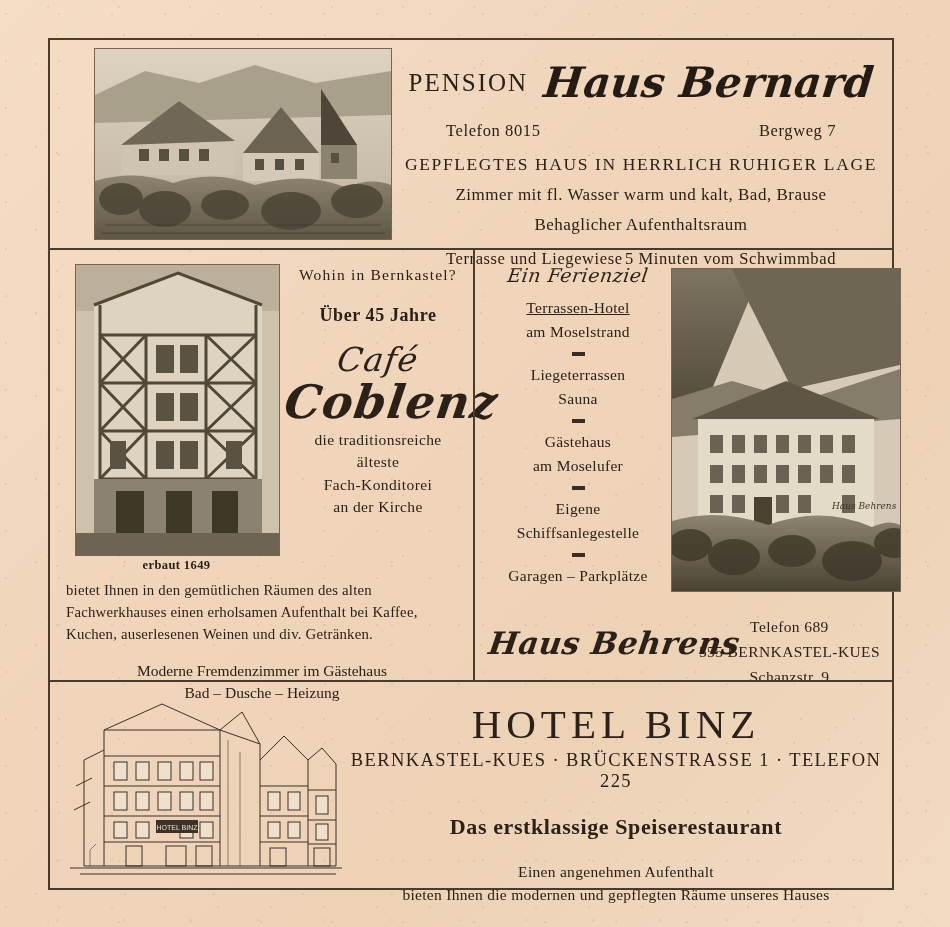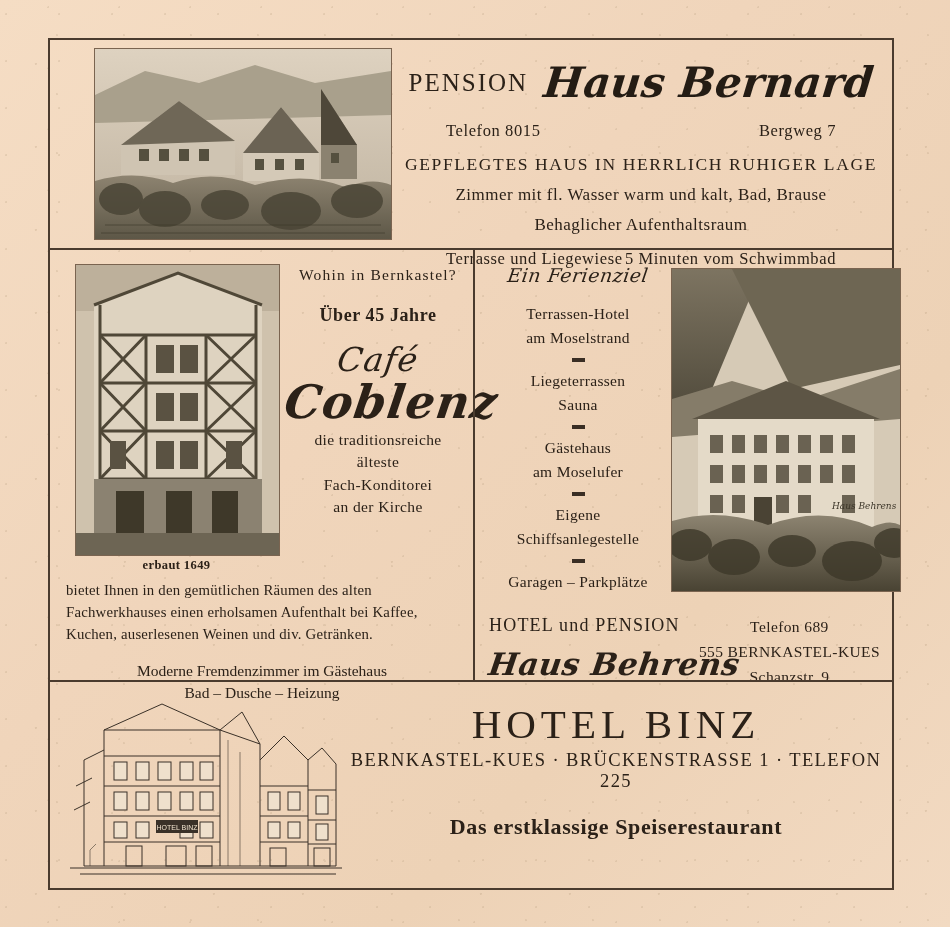--- a/index.html
+++ b/index.html
@@ -480,7 +480,7 @@
     <div class="ad3">
       <div class="list">
         <div class="script-ferien">Ein Ferienziel</div>
-        <div class="item" style="margin-top:18px;">Terrassen-Hotel</div>
+        <div class="item" style="margin-top:12px;text-decoration:underline;">Terrassen-Hotel</div>
         <div class="item">am Moselstrand</div>
         <span class="sep-dash"></span>
         <div class="item">Liegeterrassen</div>

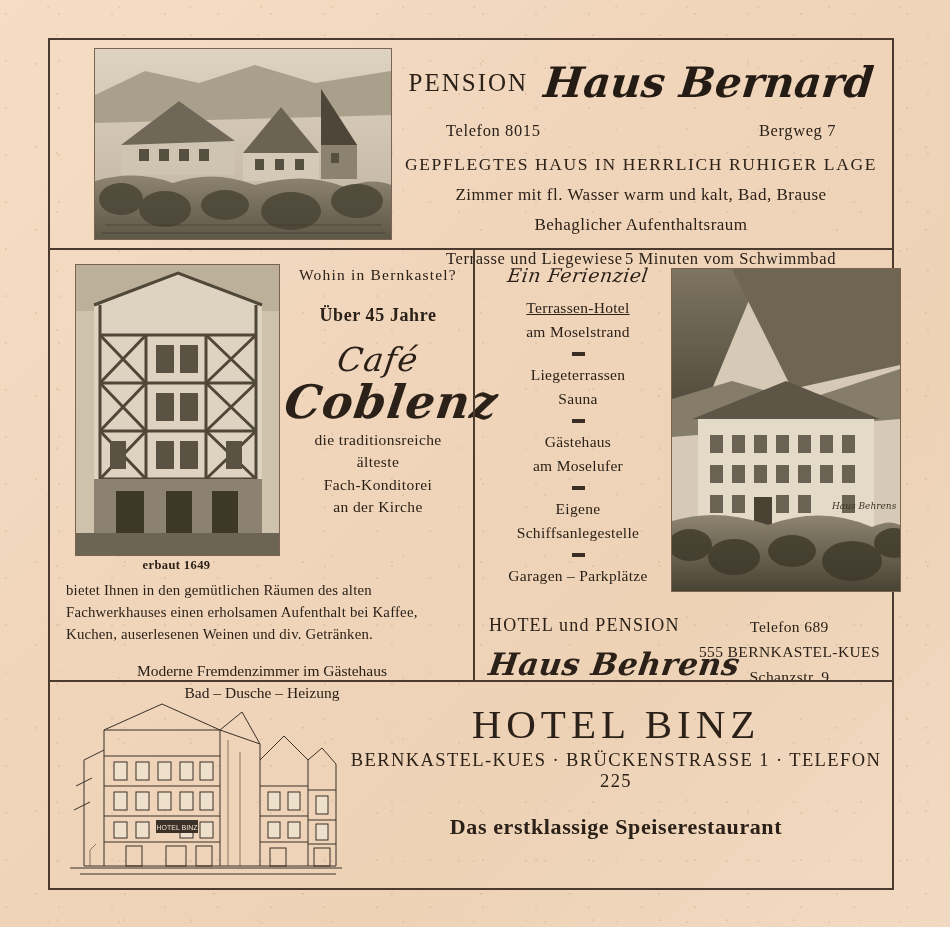--- a/index.html
+++ b/index.html
@@ -550,7 +550,6 @@
       </div>
 
       <div class="foot">
-        <div class="foot-title">HOTEL und PENSION</div>
         <div class="script-behrens">Haus Behrens</div>
         <div class="contact">
           <div>Telefon 689</div>

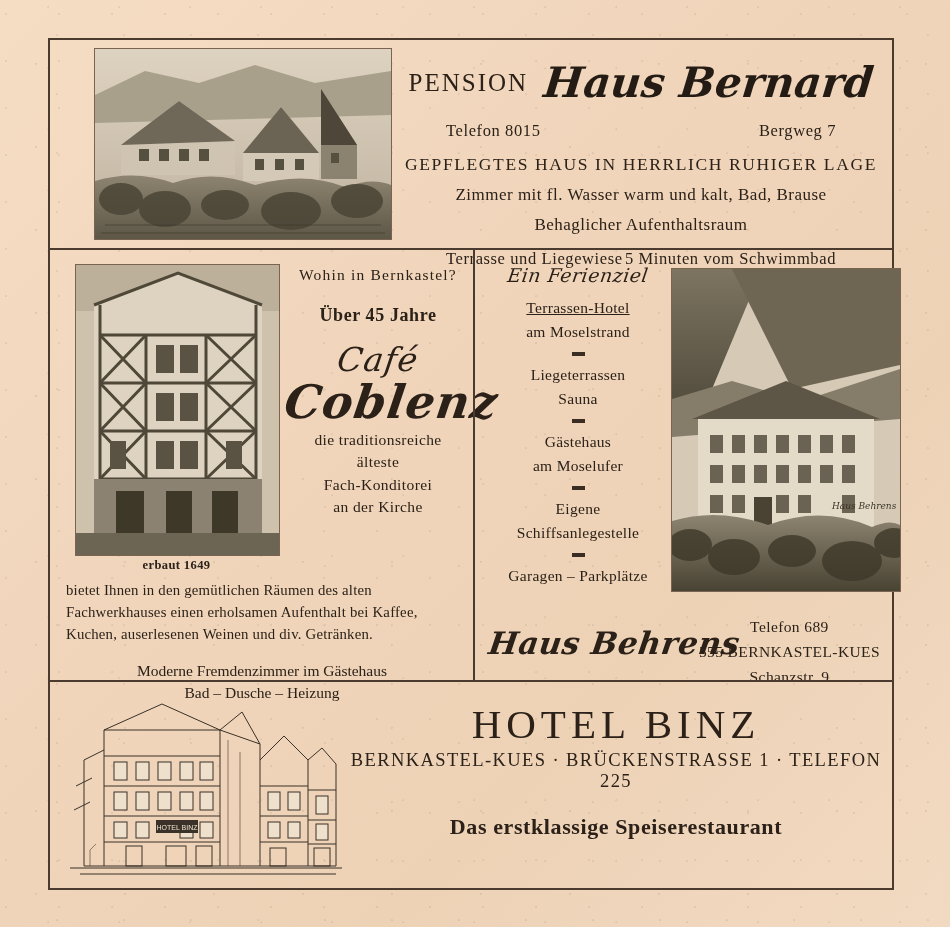--- a/index.html
+++ b/index.html
@@ -635,6 +635,10 @@
         <div class="binz-title">HOTEL BINZ</div>
         <div class="binz-addr">BERNKASTEL-KUES · BRÜCKENSTRASSE 1 · TELEFON 225</div>
         <div class="binz-slogan">Das erstklassige Speiserestaurant</div>
+        <div class="binz-small">
+          <div>Einen angenehmen Aufenthalt</div>
+          <div>bieten Ihnen die modernen und gepflegten Räume unseres Hauses</div>
+        </div>
       </div>
     </div>
 

